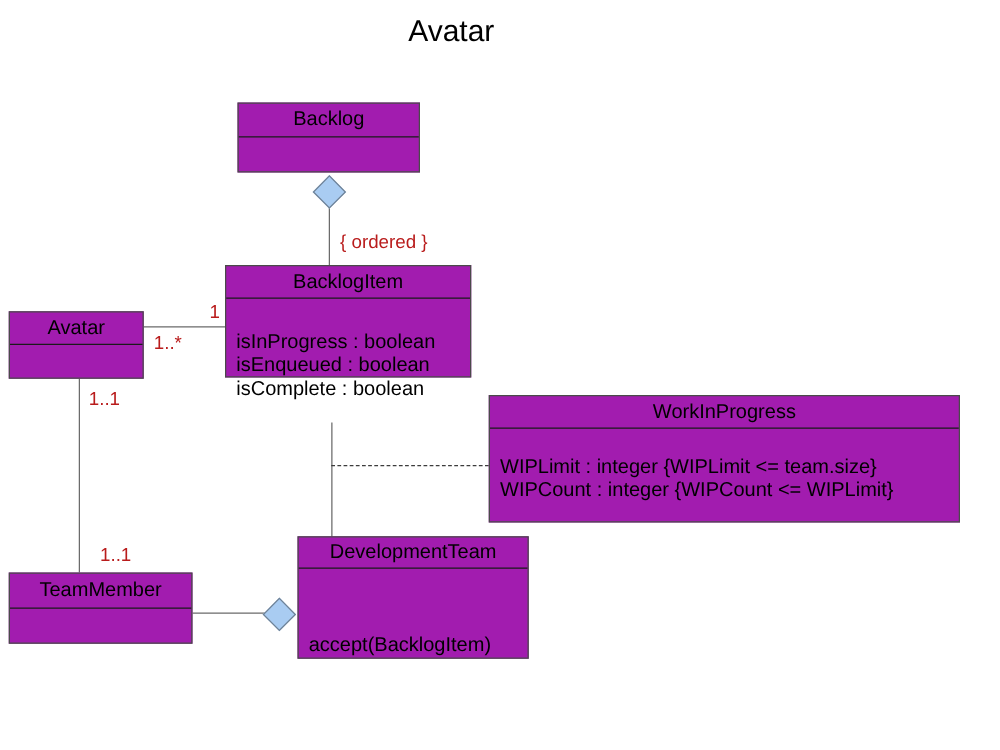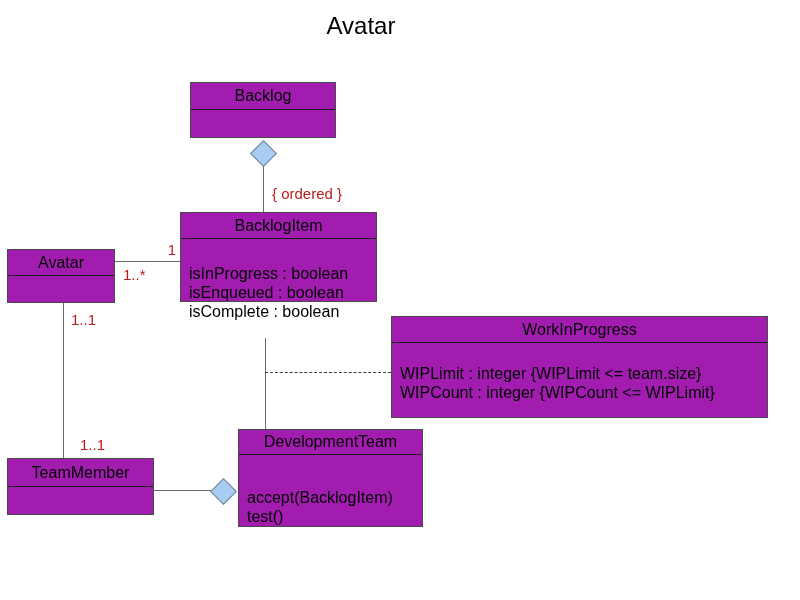--- a/index.html
+++ b/index.html
@@ -167,7 +167,6 @@
     <div class="uml-title">DevelopmentTeam</div>
     <div class="uml-body">
       <div>accept(BacklogItem)</div>
-      <div>test()</div>
     </div>
   </div>
 

